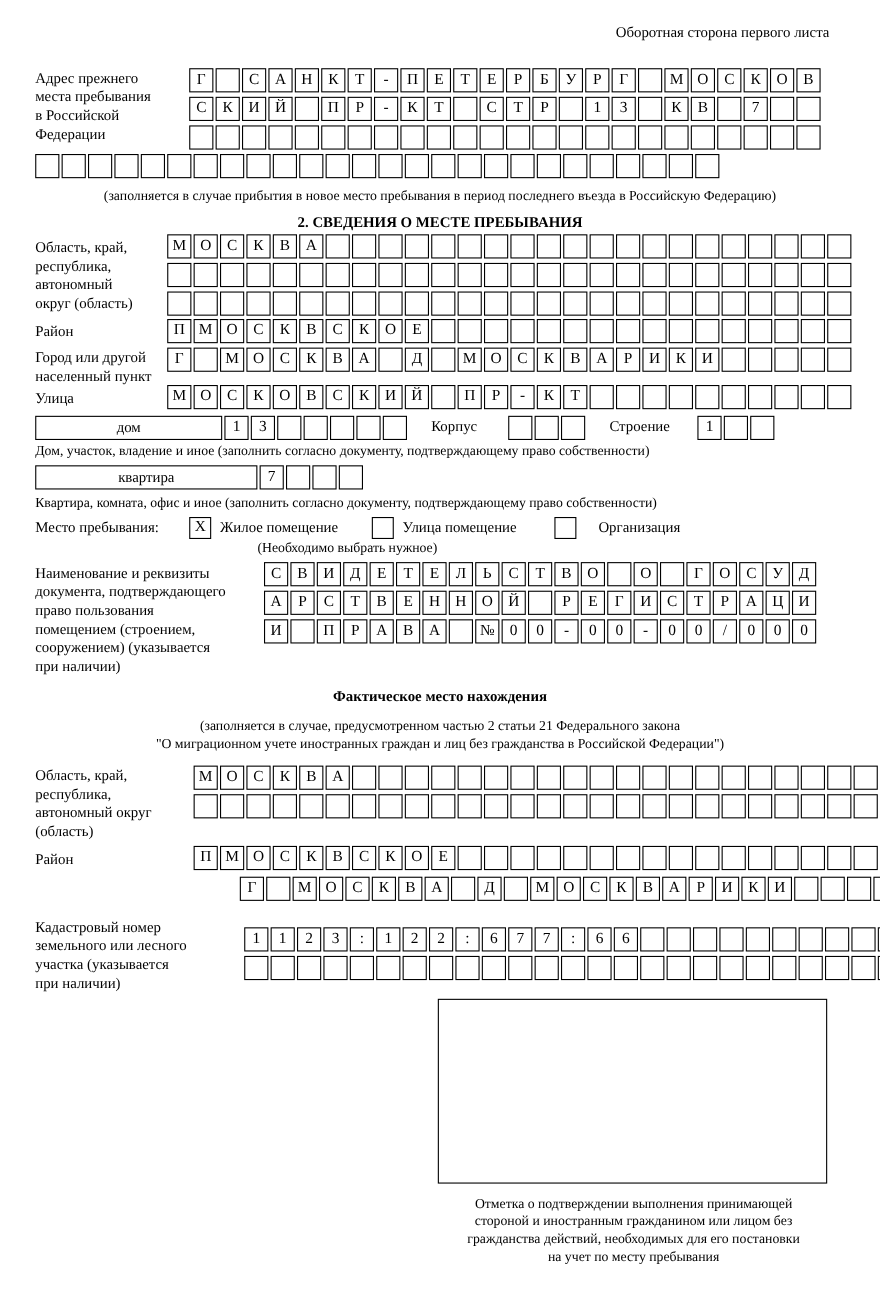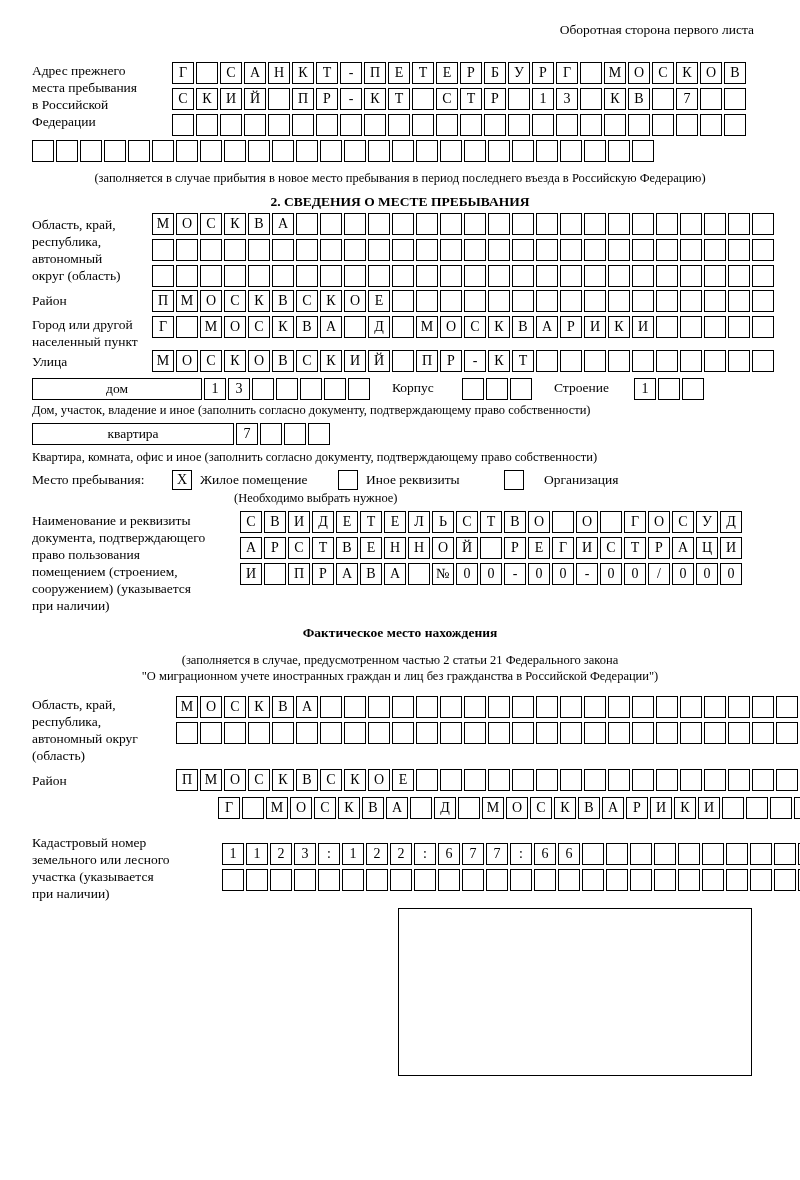--- a/index.html
+++ b/index.html
@@ -441,7 +441,7 @@
   <div class="checkbox" style="position:absolute; left:172px; top:470px;">Х</div>
   <div class="inline-txt" style="left:200px; top:470px;">Жилое помещение</div>
   <div class="checkbox" style="position:absolute; left:338px; top:470px;"></div>
-  <div class="inline-txt" style="left:366px; top:470px;">Иное реквизиты</div>
+  <div class="inline-txt" style="left:366px; top:470px;">Улица помещение</div>
   <div class="checkbox" style="position:absolute; left:504px; top:470px;"></div>
   <div class="inline-txt" style="left:544px; top:470px;">Организация</div>
   <div class="lbl small" style="left:222px; top:490px;margin-left:12px;">(Необходимо выбрать нужное)</div>

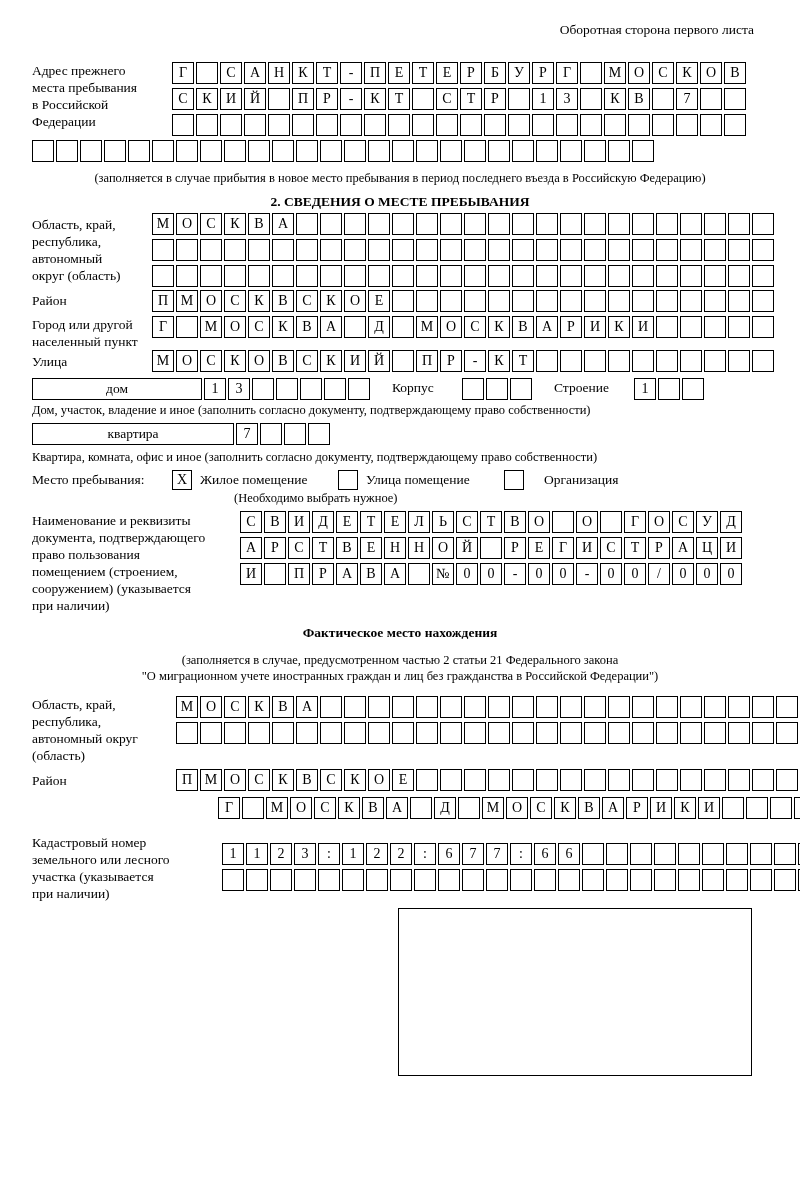--- a/index.html
+++ b/index.html
@@ -705,6 +705,10 @@
     </div>
 
   <div class="bigbox" style="left:398px; top:908px; width:354px; height:168px;"></div>
+  <div class="footnote" style="left:388px; top:1086px; width:376px;">Отметка о подтверждении выполнения принимающей
+стороной и иностранным гражданином или лицом без
+гражданства действий, необходимых для его постановки
+на учет по месту пребывания</div>
 
 </div>
 

